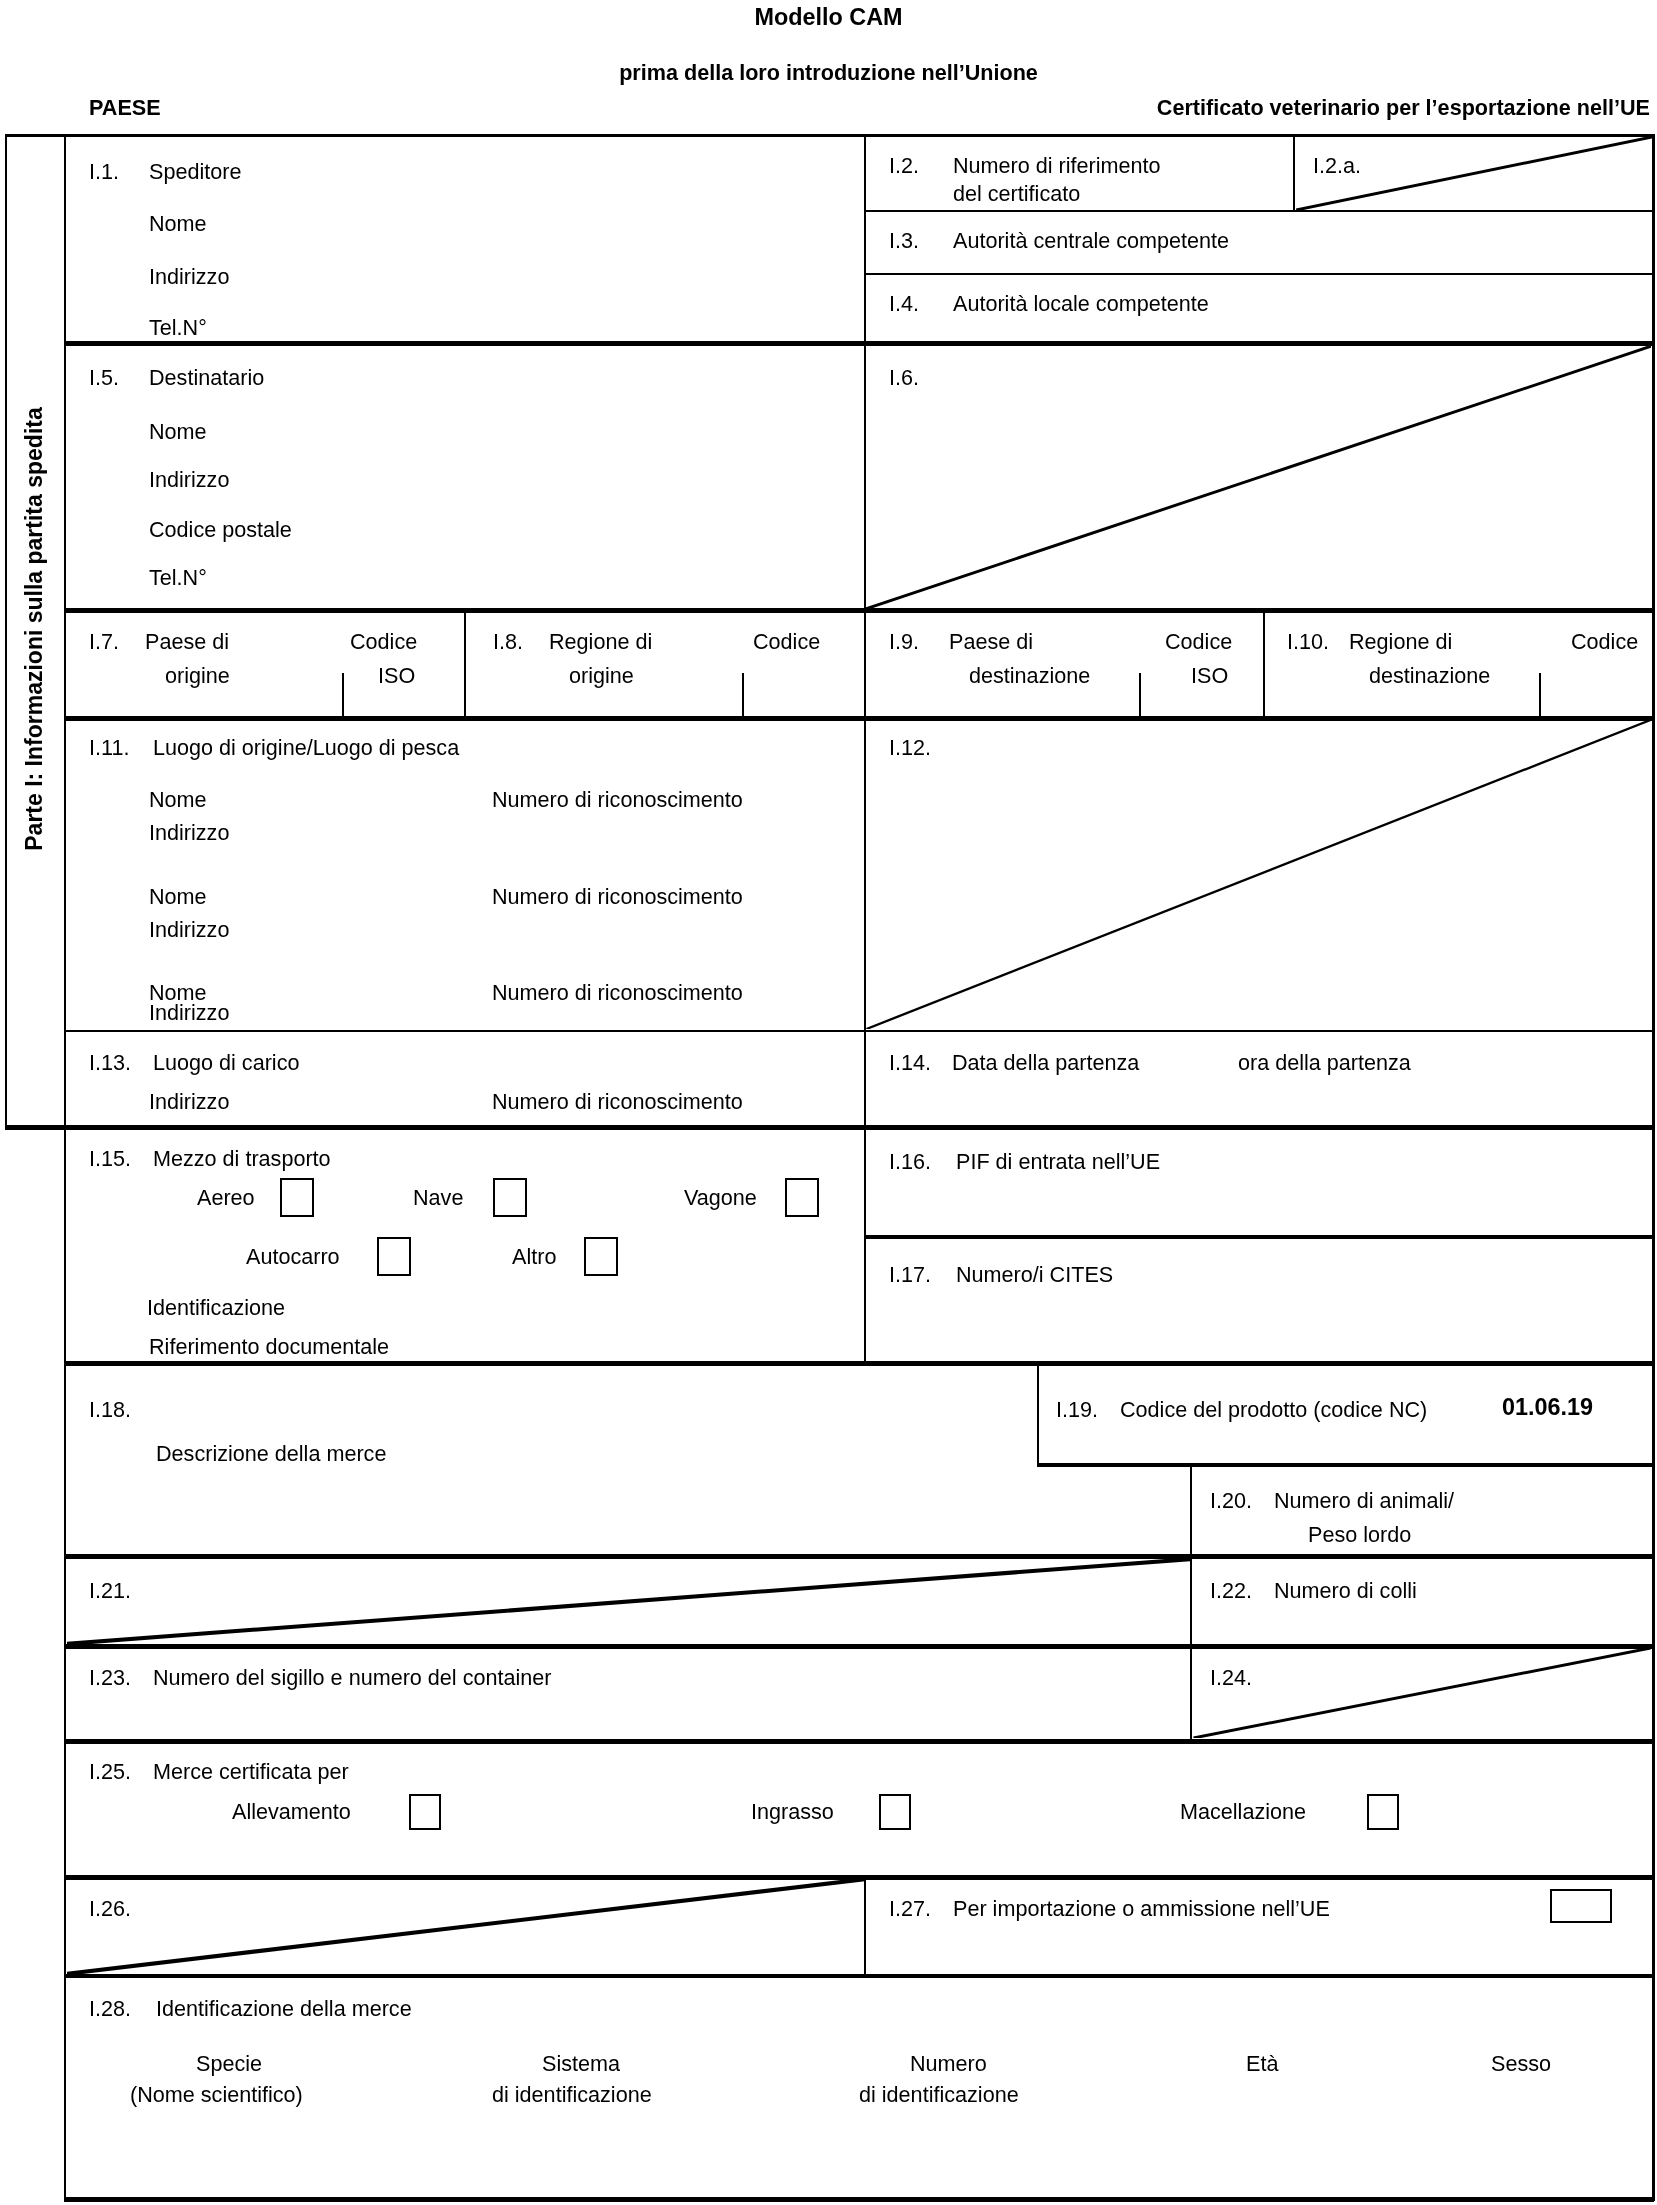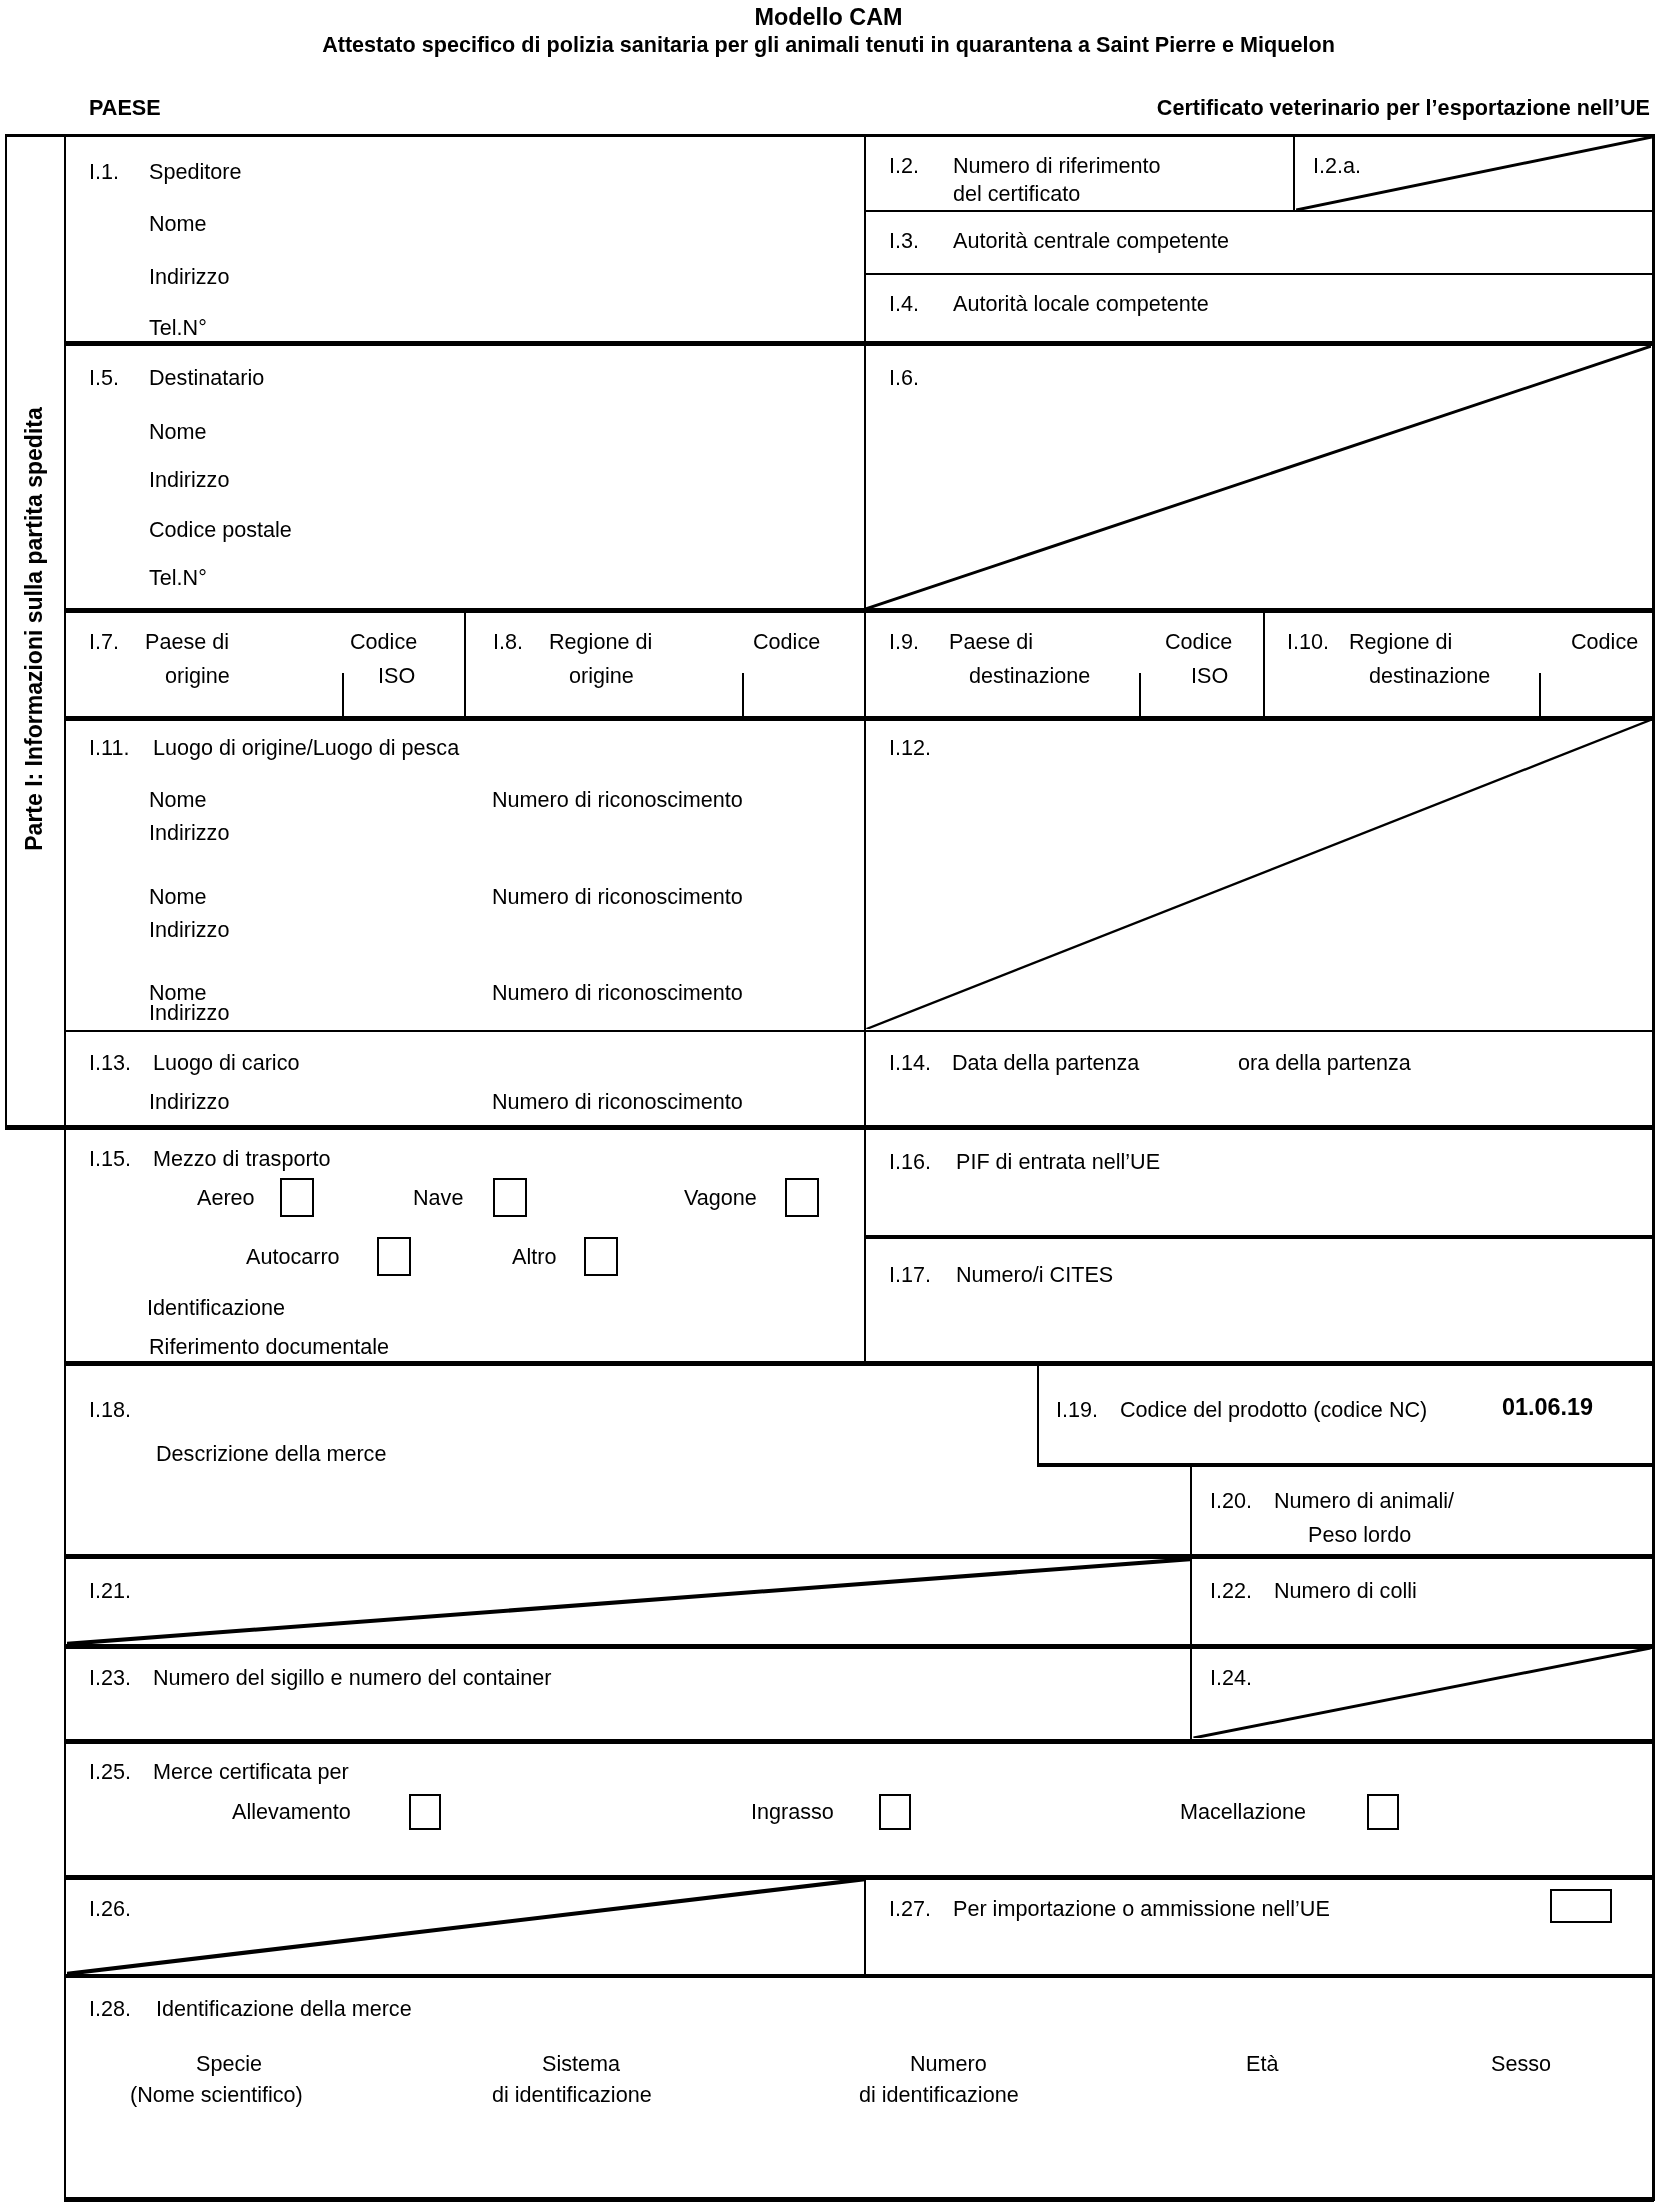--- a/index.html
+++ b/index.html
@@ -30,7 +30,6 @@
 <div class="page">
 
   <div class="t b ctr" style="top:3.5px;font-size:23.4px;">Modello CAM</div>
-  <div class="t b ctr" style="top:32px;">Attestato specifico di polizia sanitaria per gli animali tenuti in quarantena a Saint Pierre e Miquelon</div>
   <div class="t b" style="left:89px;top:95px;text-align:right;">PAESE</div>
   <div class="t b" style="right:7px;top:95px;">Certificato veterinario per l’esportazione nell’UE</div>
 

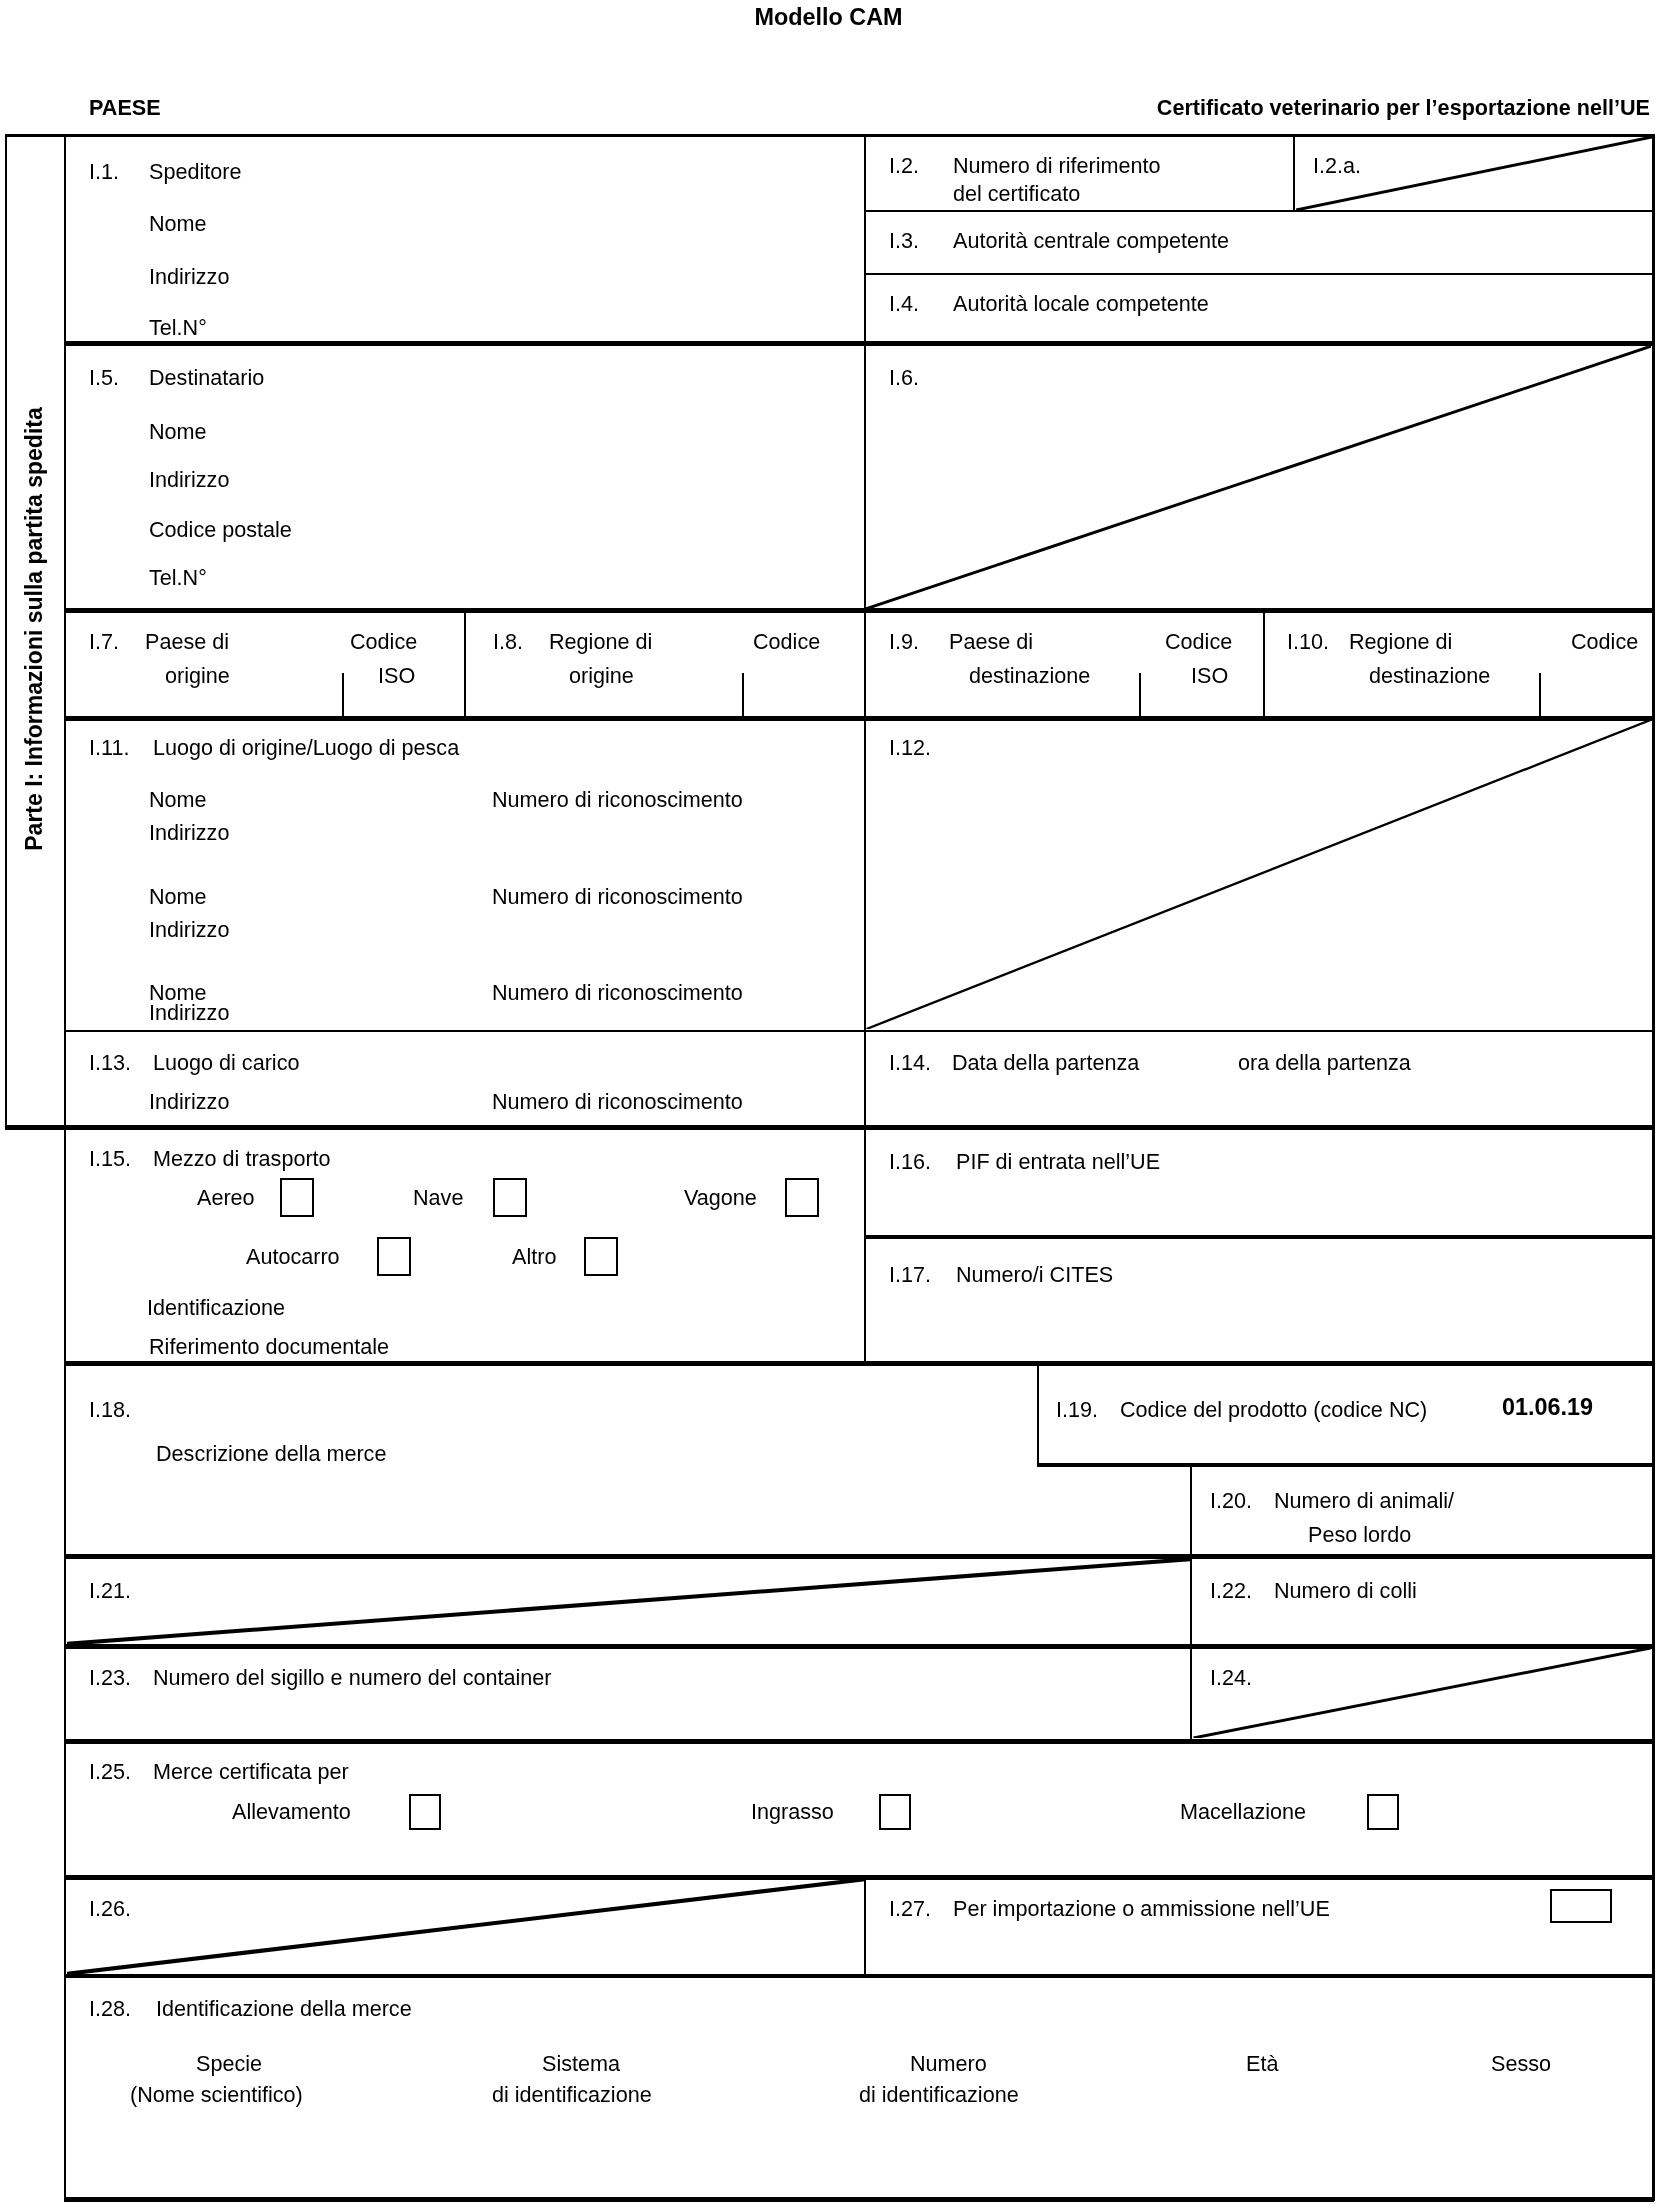--- a/index.html
+++ b/index.html
@@ -30,6 +30,7 @@
 <div class="page">
 
   <div class="t b ctr" style="top:3.5px;font-size:23.4px;">Modello CAM</div>
+  <div class="t b ctr" style="top:60px;">prima della loro introduzione nell’Unione</div>
   <div class="t b" style="left:89px;top:95px;text-align:right;">PAESE</div>
   <div class="t b" style="right:7px;top:95px;">Certificato veterinario per l’esportazione nell’UE</div>
 

